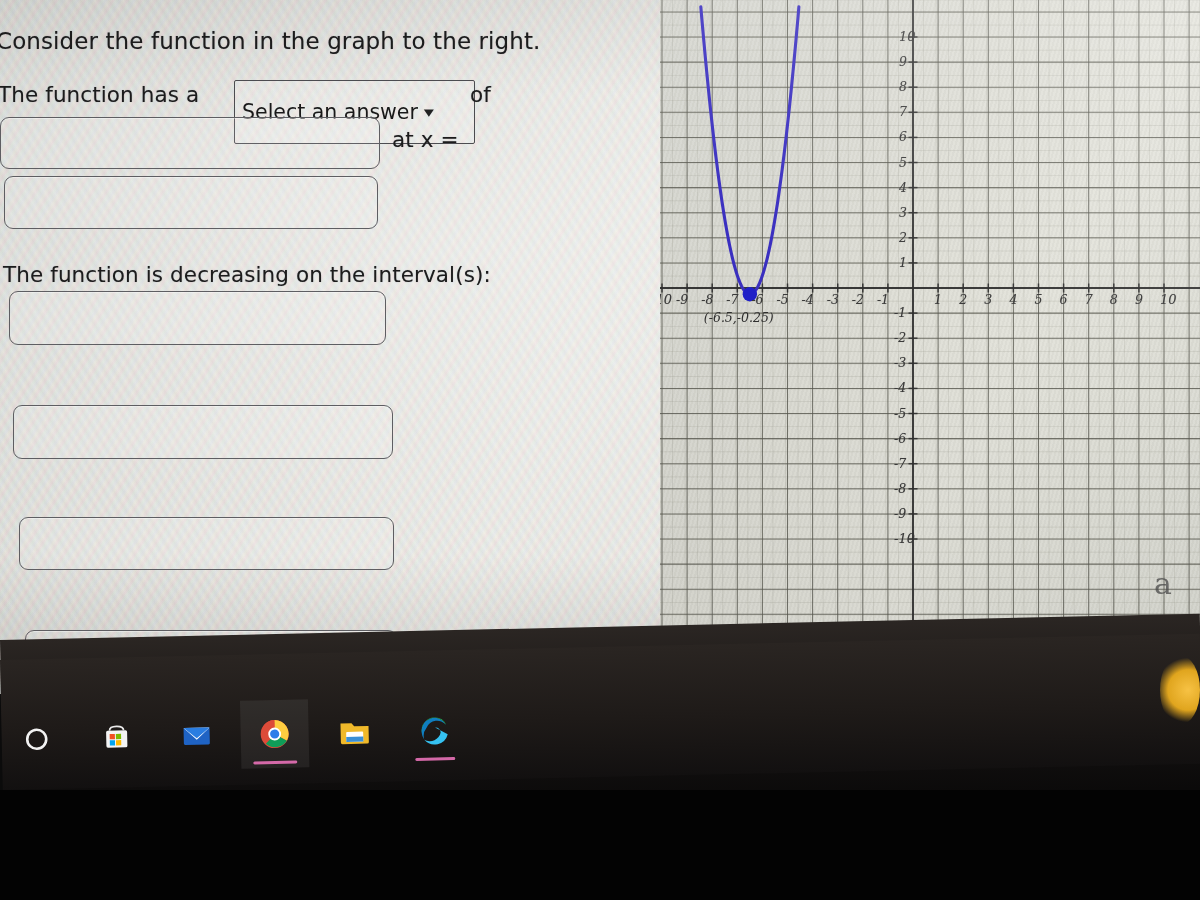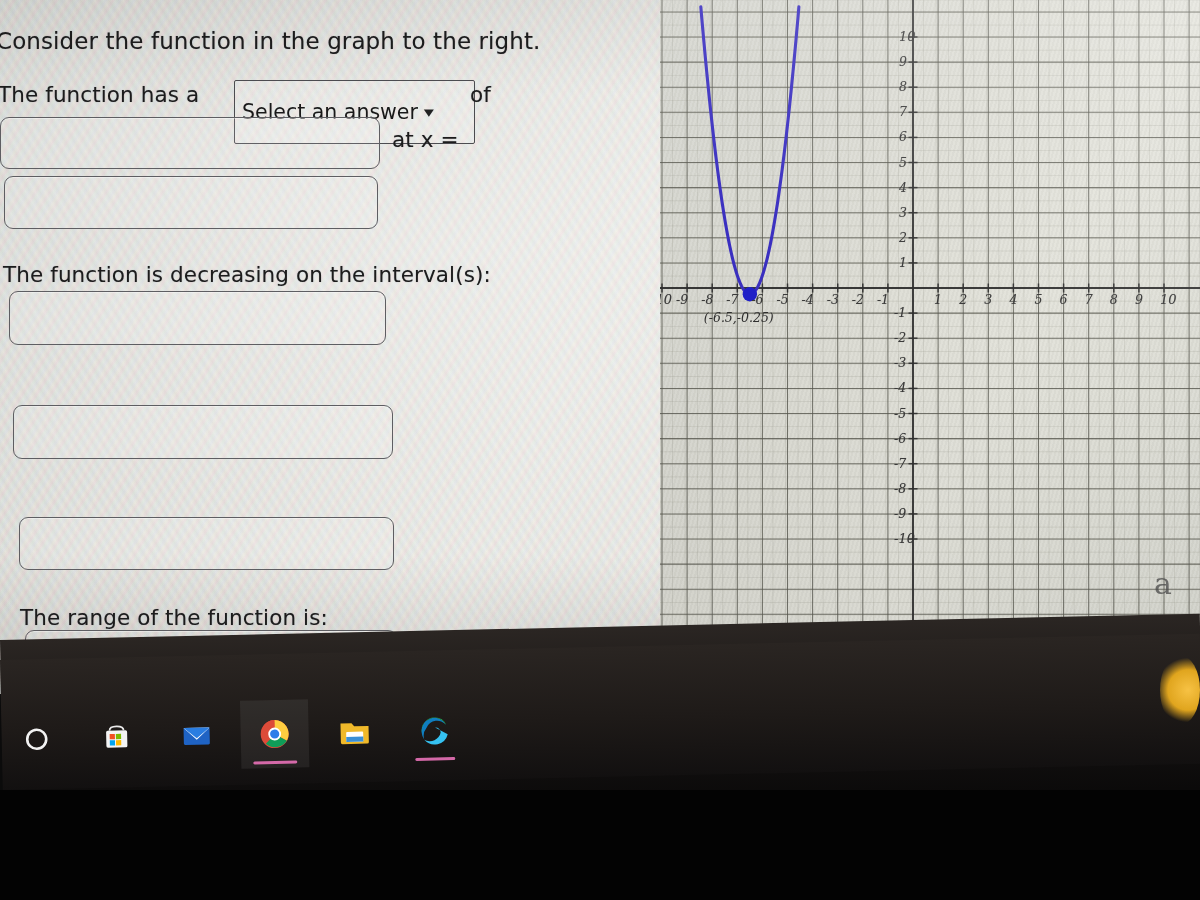--- a/index.html
+++ b/index.html
@@ -465,7 +465,6 @@
       
     </div>
 
-    <div class="qtext" style="left:20px;top:606px;">The range of the function is:</div>
 
     <div class="answerbox" style="left:25px;top:630px;width:370px;height:50px;">
       

